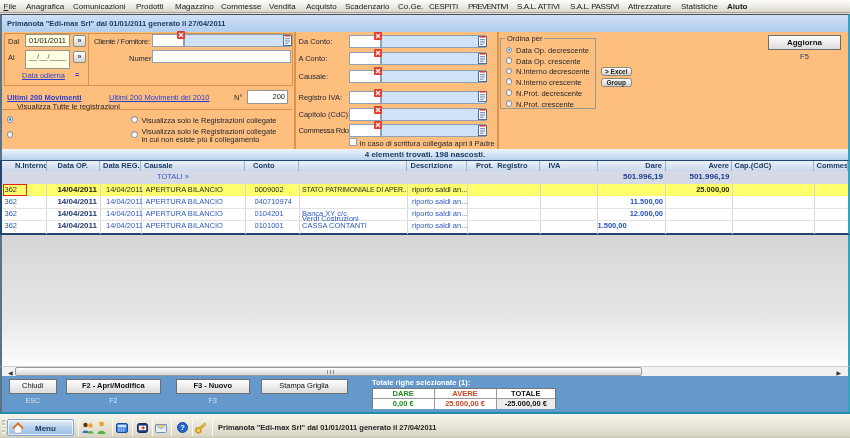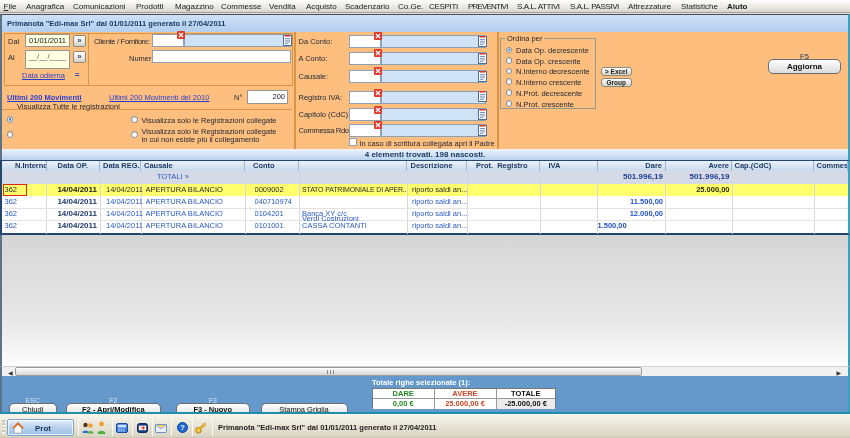--- a/index.html
+++ b/index.html
@@ -45,7 +45,7 @@
 
 
 #bluebar{left:0;top:375.5px;width:850px;height:36.5px;background:#6598cb;}
-.bigbtn{position:absolute;top:3.5px;height:14.5px;background:linear-gradient(#ffffff,#dcdcdc);border:1px solid #6e6e6e;border-radius:5px;font-size:7.5px;color:#111;text-align:center;line-height:12.5px;margin-top:24px;}
+.bigbtn{position:absolute;top:3.5px;height:14.5px;background:linear-gradient(#ffffff,#dcdcdc);border:1px solid #6e6e6e;border-radius:0;font-size:7.5px;color:#111;text-align:center;line-height:12.5px;}
 .keylbl{position:absolute;top:21px;font-size:7px;color:#d7e5f5;text-align:center;}
 #totlbl{position:absolute;left:372px;top:2px;font-size:7.5px;font-weight:bold;color:#fff;}
 #tottab{position:absolute;left:372px;top:12.5px;width:184px;height:20px;border:1px solid #777;background:#fff;}

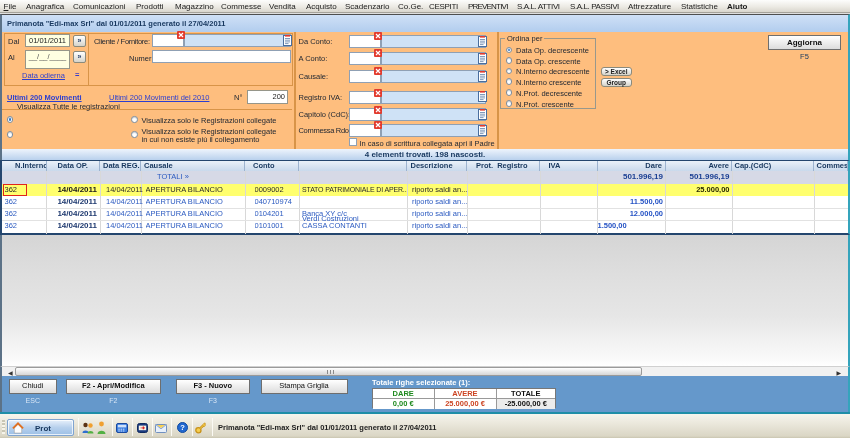--- a/index.html
+++ b/index.html
@@ -351,7 +351,7 @@
    <path d="M2.5 6.5 L6.5 2.5 L10.5 6.5 L10.5 12 L2.5 12 Z" fill="#fdfdfd" stroke="#999" stroke-width="0.6"></path>
    <path d="M1 7 L6.5 1.5 L12 7" fill="none" stroke="#e07020" stroke-width="2"></path>
   </svg>
-  <b>Prot</b>
+  <b>Menu</b>
  </div>
  <div class="ssep" style="left:77.5px"></div>
  <svg style="position:absolute;left:82px;top:8px" width="12" height="12" viewBox="0 0 12 12">

